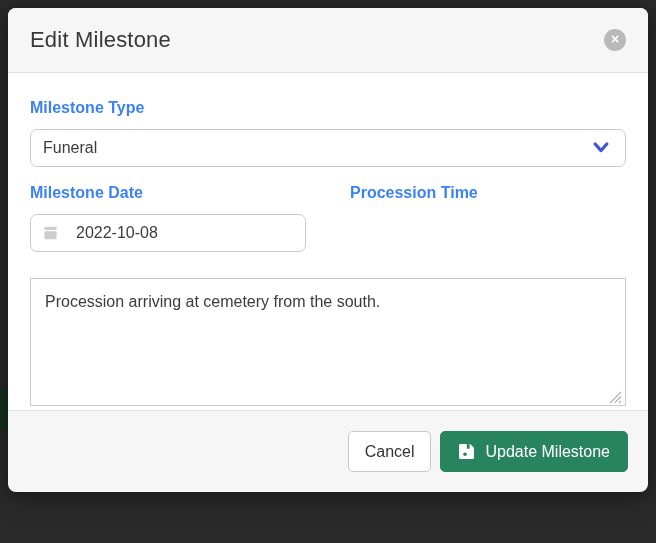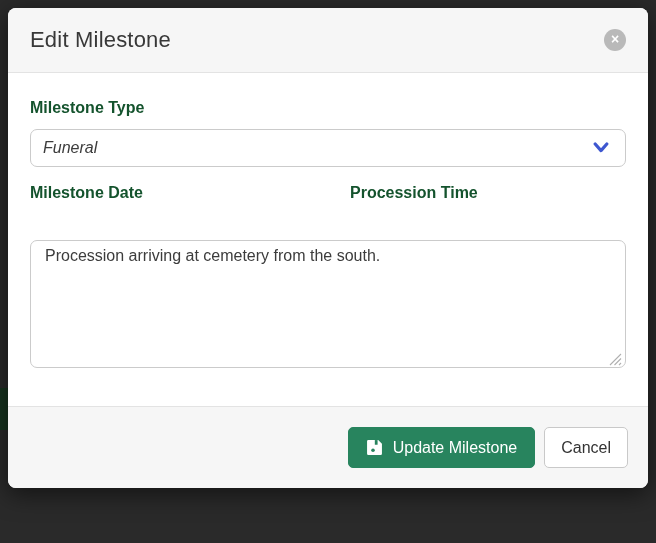--- a/index.html
+++ b/index.html
@@ -43,7 +43,7 @@
   }
   .modal-body{ padding:26px 22px 0 22px; flex:1 1 auto; }
   .field-label{
-    display:block; font-size:16px; font-weight:700; color:#14532d;
+    display:block; font-size:16px; font-weight:700; color:#3b82f6;
     margin-bottom:12px;
   }
   .select-box{

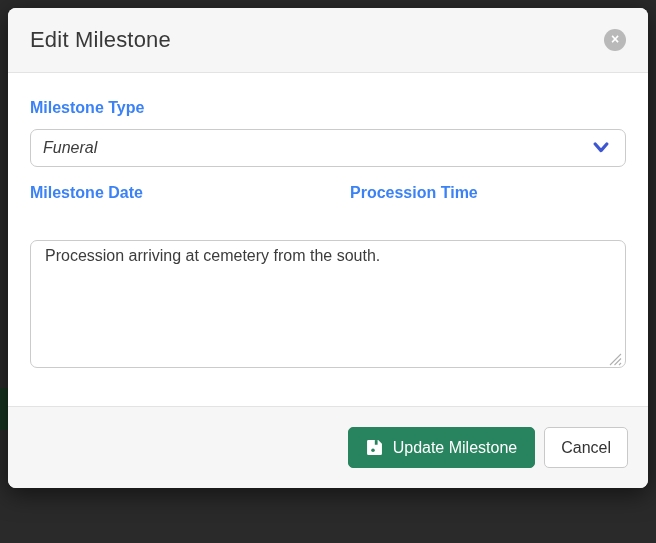--- a/index.html
+++ b/index.html
@@ -49,7 +49,7 @@
   .select-box{
     height:38px; border:1px solid var(--border-gray); border-radius:7px;
     background:#fff; display:flex; align-items:center;
-    padding:0 16px 0 12px; margin-bottom:17px; cursor:pointer;font-style:italic;
+    padding:0 16px 0 12px; margin-bottom:17px; cursor:pointer;
   }
   .select-value{ font-size:16px; color:#3c3c3c; }
   .select-box .chev{ margin-left:auto; display:flex; }

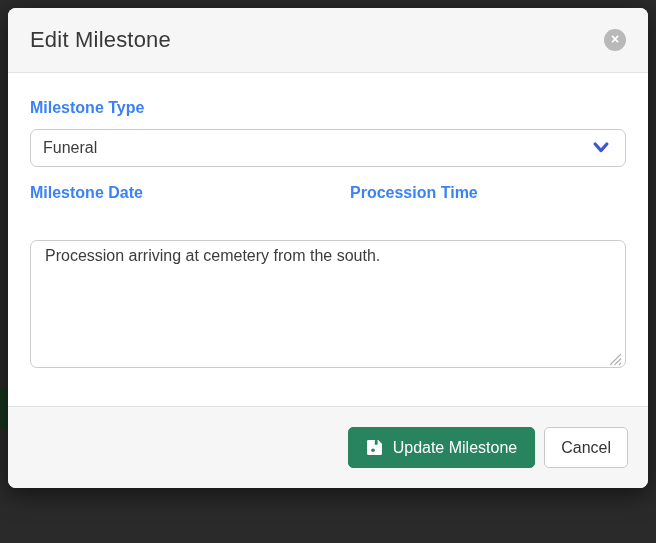--- a/index.html
+++ b/index.html
@@ -130,6 +130,15 @@
     <div class="two-col">
       <div>
         <label class="field-label">Milestone Date</label>
+        <div class="input-wrap">
+          <span class="lead-icon">
+            <svg width="15" height="15" viewBox="0 0 16 16">
+              <rect x="1.5" y="1.2" width="13" height="3.6" rx="1" fill="#cdcdcd"></rect>
+              <rect x="1.5" y="6" width="13" height="8.6" rx="1.2" fill="#cdcdcd"></rect>
+            </svg>
+          </span>
+          <input class="text-input" type="text" value="2022-10-08" style="">
+        </div>
       </div>
       <div>
         <label class="field-label">Procession Time</label>

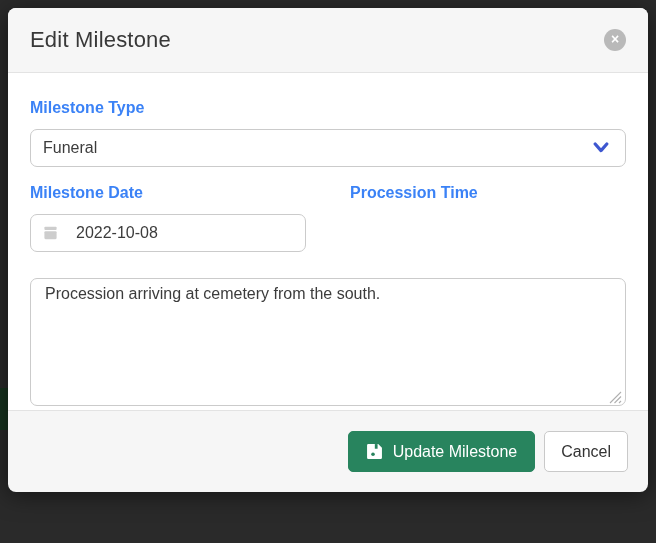--- a/index.html
+++ b/index.html
@@ -74,7 +74,7 @@
   .textarea-wrap{ position:relative; }
   textarea.desc{
     width:100%; height:128px; border:1px solid var(--border-gray);
-    border-radius:7px; padding:4px 14px; font-size:16px; color:#3c3c3c;
+    border-radius:0; padding:12px 14px; font-size:16px; color:#3c3c3c;
     font-family:"Liberation Sans", sans-serif; resize:none; outline:none;
     line-height:1.35;
   }

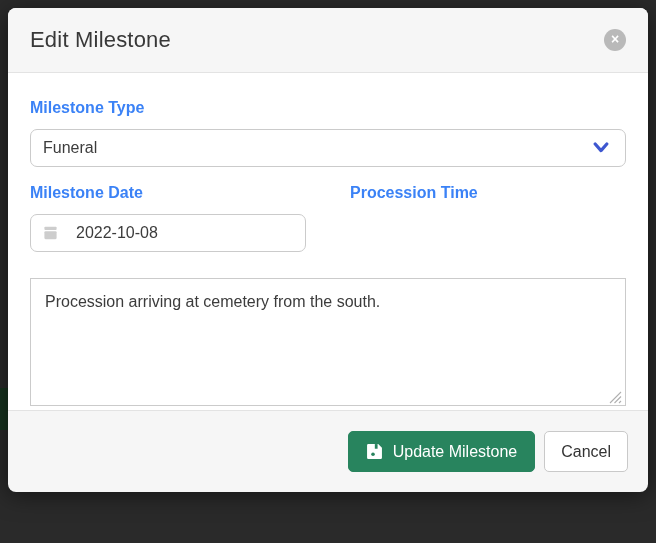--- a/index.html
+++ b/index.html
@@ -157,6 +157,9 @@
   </div>
 
   <div class="modal-footer">
+    <button class="btn btn-cancel">
+      <span>Cancel</span>
+    </button>
     <button class="btn btn-success">
       <svg width="17" height="17" viewBox="0 0 16 16">
         <path d="M2.2 1 h9.3 L15 4.5 V13.8 A1.2 1.2 0 0 1 13.8 15 H2.2 A1.2 1.2 0 0 1 1 13.8 V2.2 A1.2 1.2 0 0 1 2.2 1 Z" fill="#ffffff"></path>
@@ -165,9 +168,6 @@
       </svg>
       <span>Update Milestone</span>
     </button>
-    <button class="btn btn-cancel">
-      <span>Cancel</span>
-    </button>
   </div>
 
 </div>

